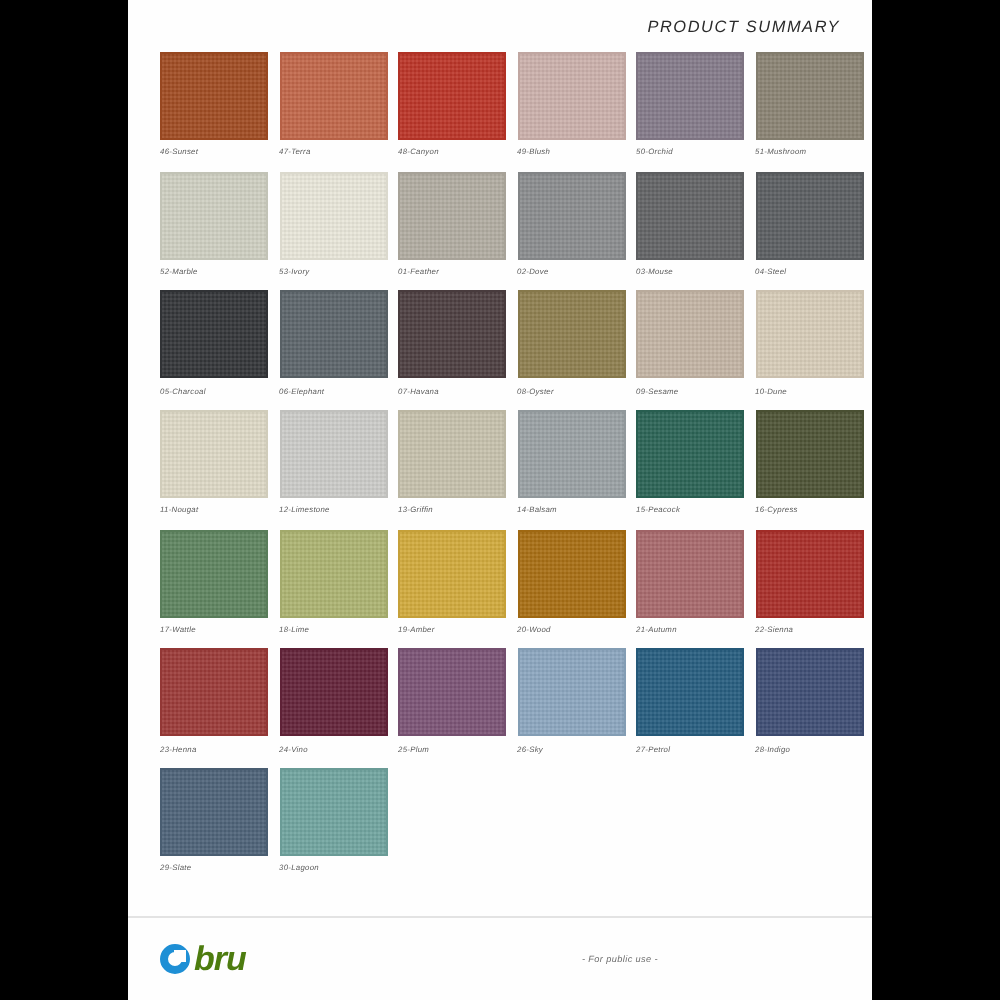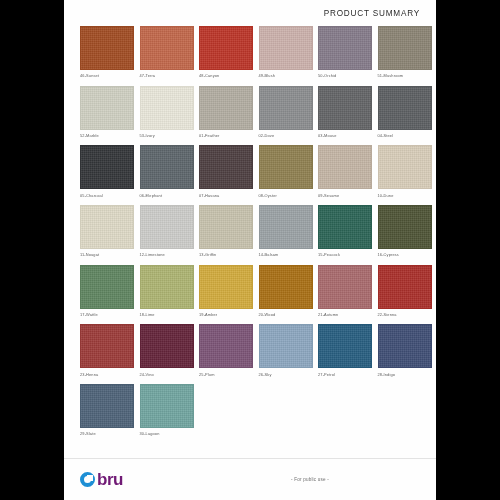--- a/index.html
+++ b/index.html
@@ -12,7 +12,7 @@
     position:absolute;left:64px;top:0;width:372px;height:500px;
     background:#fefefe;
     box-sizing:border-box;
-    display:flex;flex-direction:column;
+    display:flex;flex-direction:column;font-style:italic;
   }
   #header{
     height:26px;flex:0 0 26px;

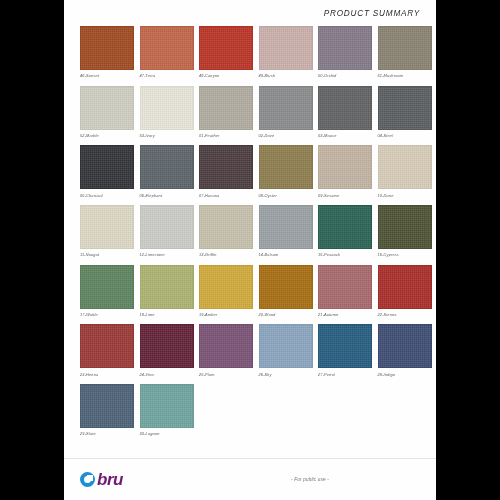--- a/index.html
+++ b/index.html
@@ -77,7 +77,7 @@
     right:-2px;top:-1px;transform:rotate(0deg);
   }
   #logo-text{
-    font-size:17px;font-weight:700;color:#701a75;
+    font-size:17px;font-weight:700;color:#4d7c0f;
     letter-spacing:-0.5px;line-height:1;
     margin-left:1px;
   }

